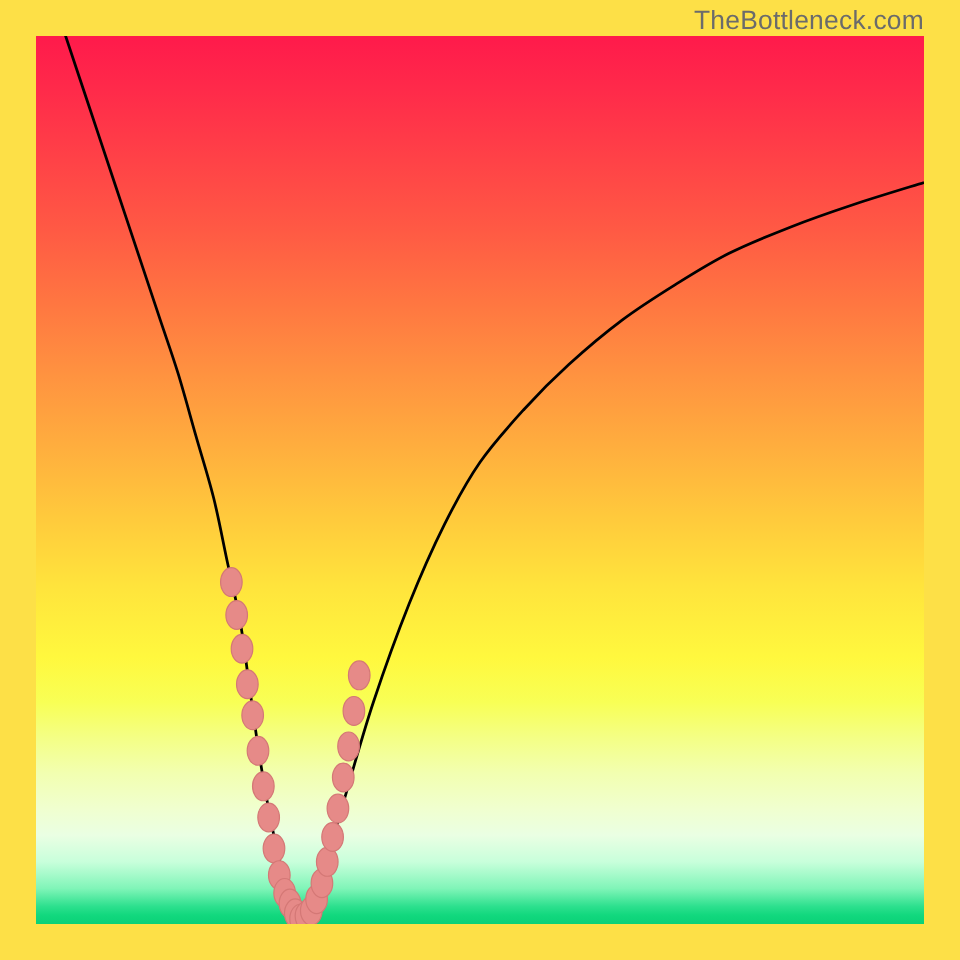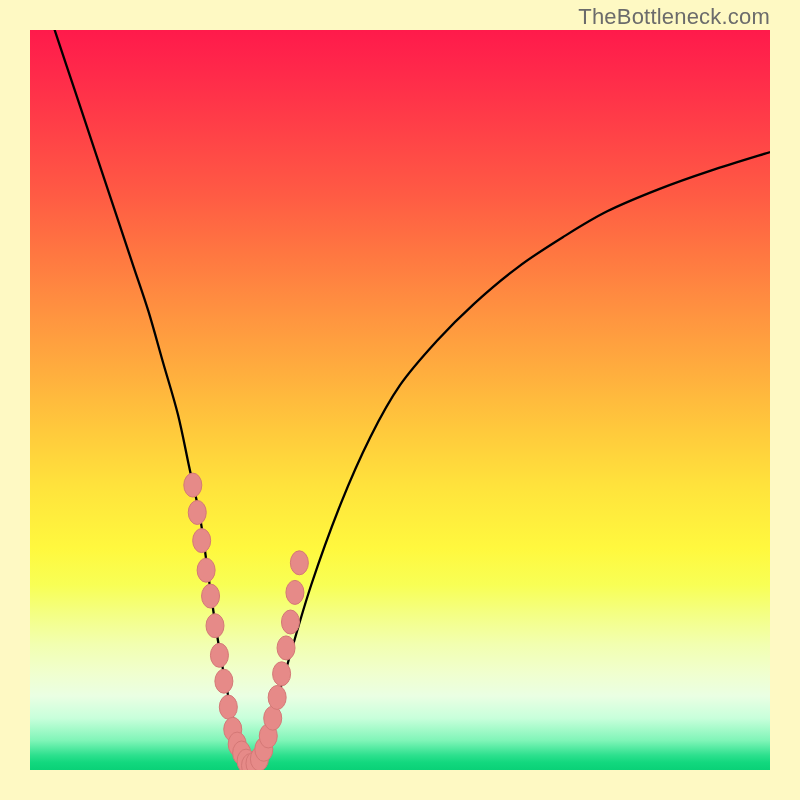--- a/index.html
+++ b/index.html
@@ -17,7 +17,7 @@
     top: 0;
     width: 800px;
     height: 800px;
-    background: #fef9c3;
+    background: #fde047;
   }
   .plot {
     position: absolute;

